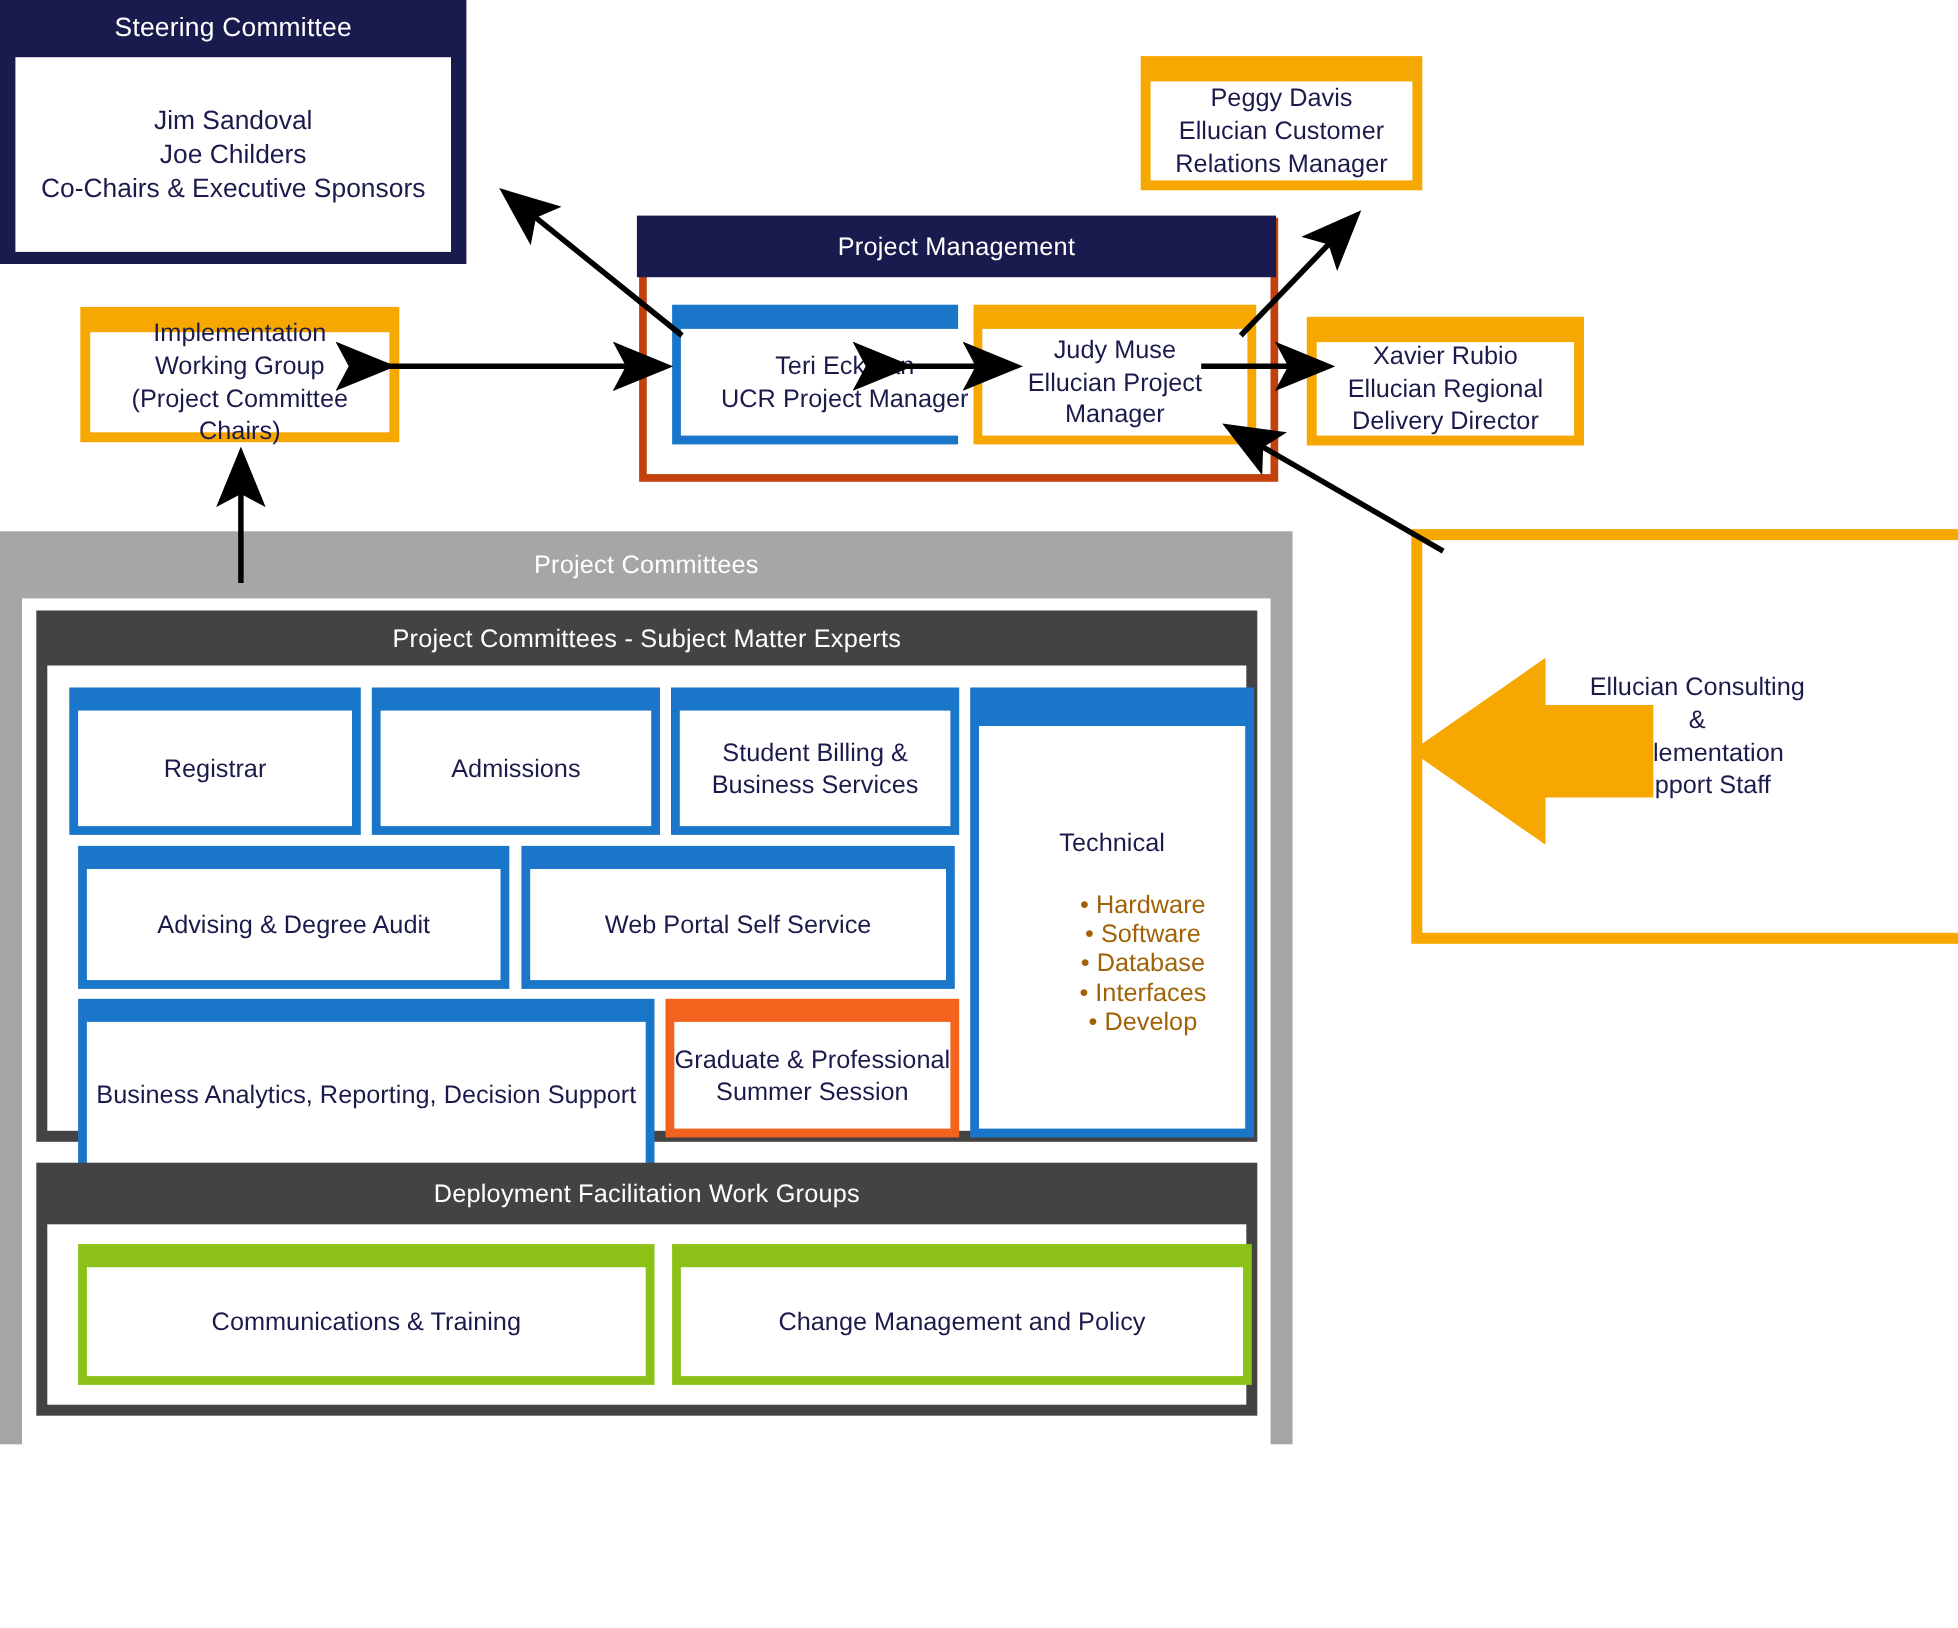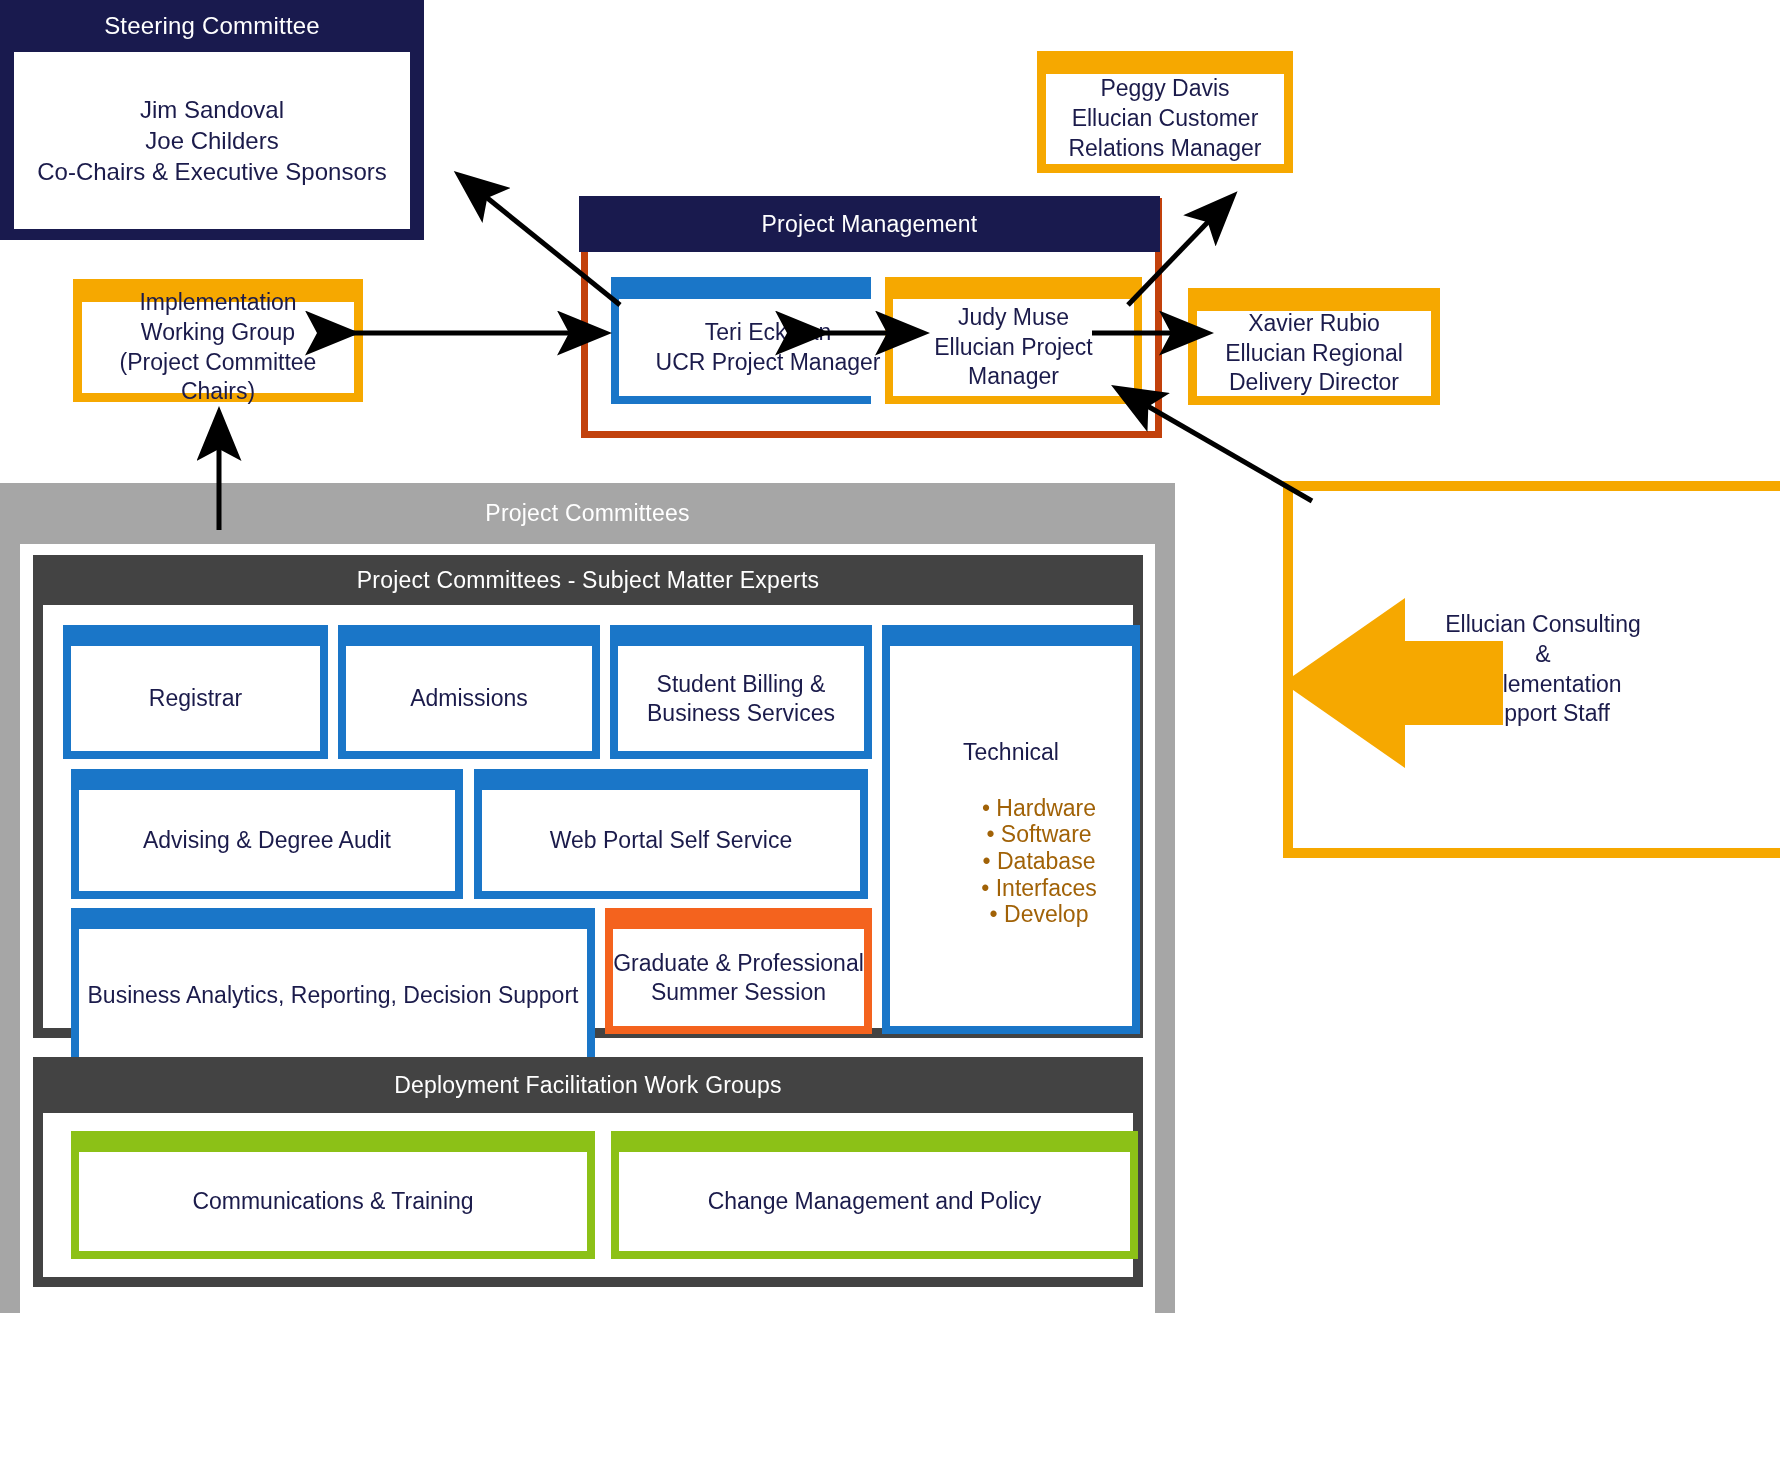--- a/index.html
+++ b/index.html
@@ -154,6 +154,7 @@
   #tech .in{
     display:block;
     padding:0;
+    margin-top:14px;
   }
   #tech .t-title{
     text-align:center;font-size:23px;margin-top:92px;color:#1b1b4b;

